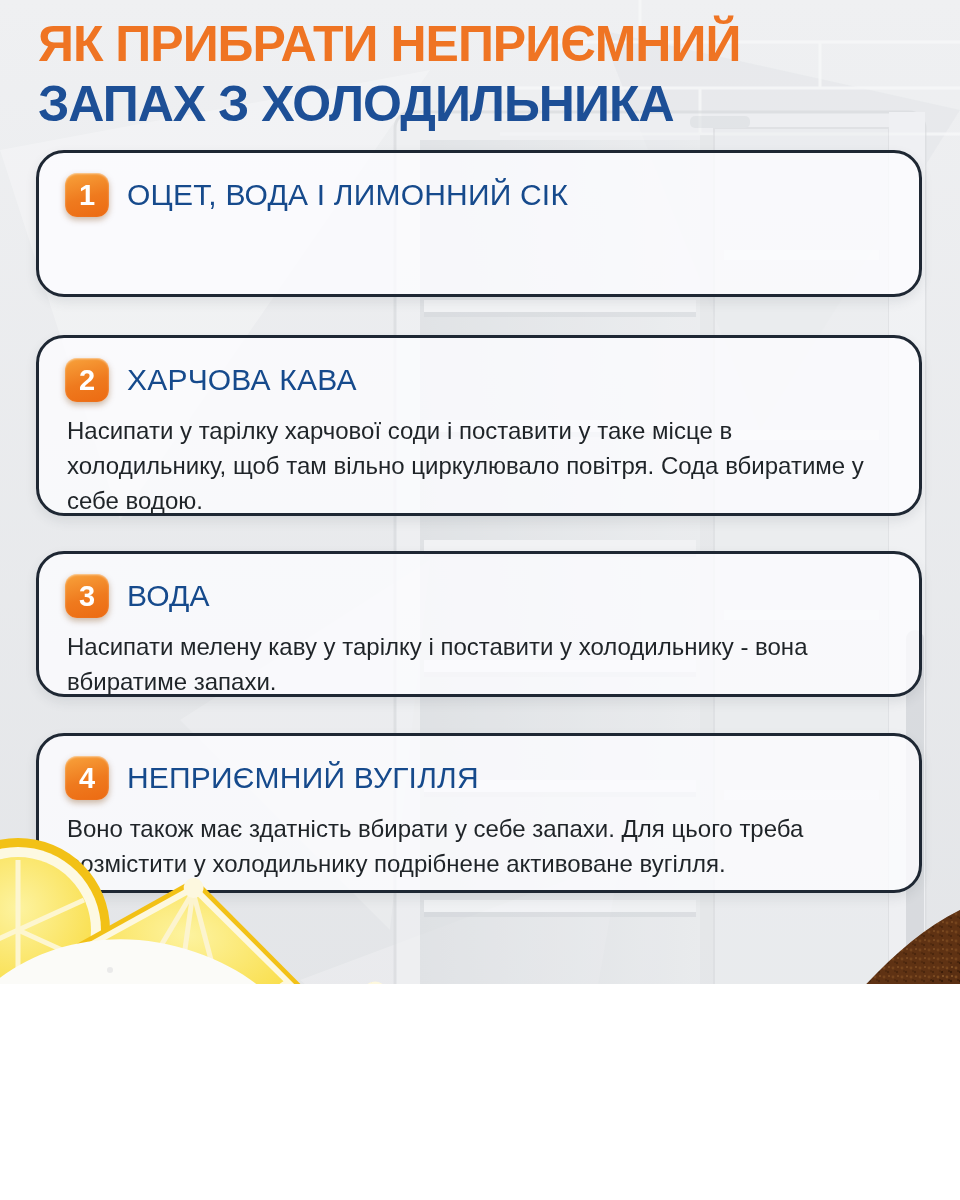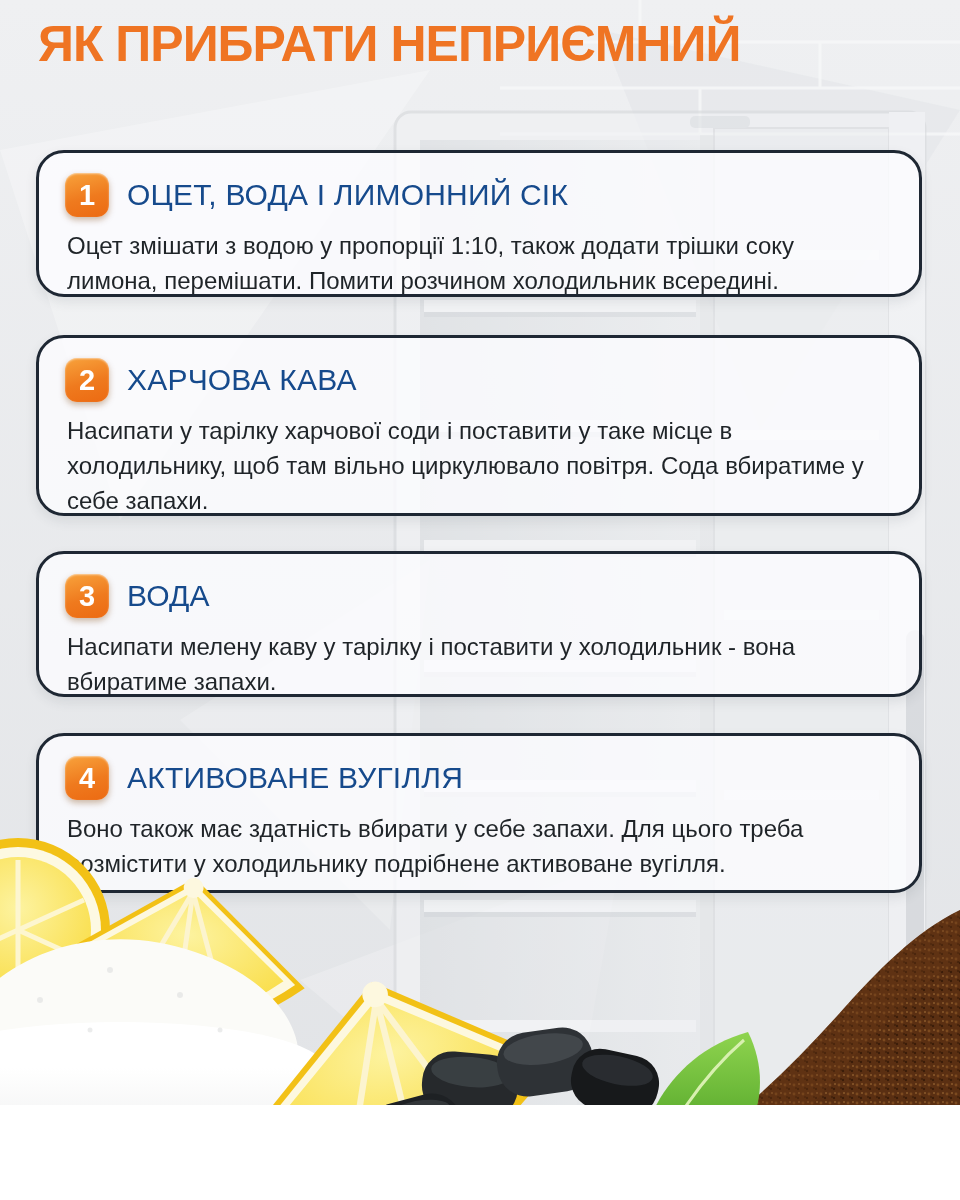--- a/index.html
+++ b/index.html
@@ -4,7 +4,7 @@
 <style>
   html,body{margin:0;padding:0;}
   body{width:960px;height:1200px;overflow:hidden;font-family:"Liberation Sans",sans-serif;}
-  .stage{position:relative;width:960px;height:1105px;background:linear-gradient(180deg,#eef0f2 0%,#e9ebed 45%,#e2e4e7 100%);overflow:hidden;}
+  .stage{position:relative;width:960px;height:984px;background:linear-gradient(180deg,#eef0f2 0%,#e9ebed 45%,#e2e4e7 100%);overflow:hidden;}
   svg{display:block;}
   .layer{position:absolute;left:0;top:0;}
 

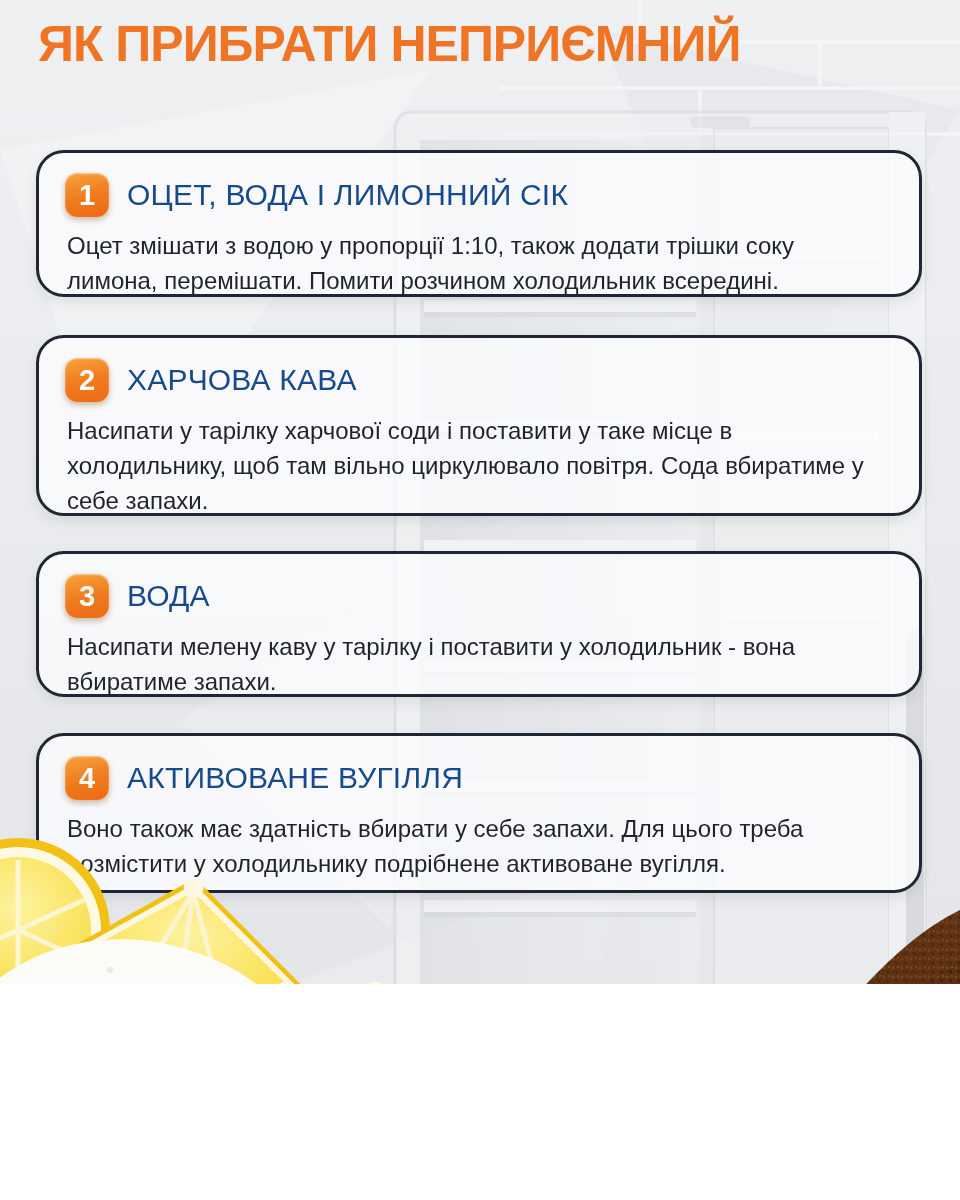--- a/index.html
+++ b/index.html
@@ -281,6 +281,7 @@
 
   <div class="title">
     <span class="l1">ЯК ПРИБРАТИ НЕПРИЄМНИЙ</span>
+    <span class="l2">ЗАПАХ З ХОЛОДИЛЬНИКА</span>
   </div>
 
   <div class="card" id="card-1">

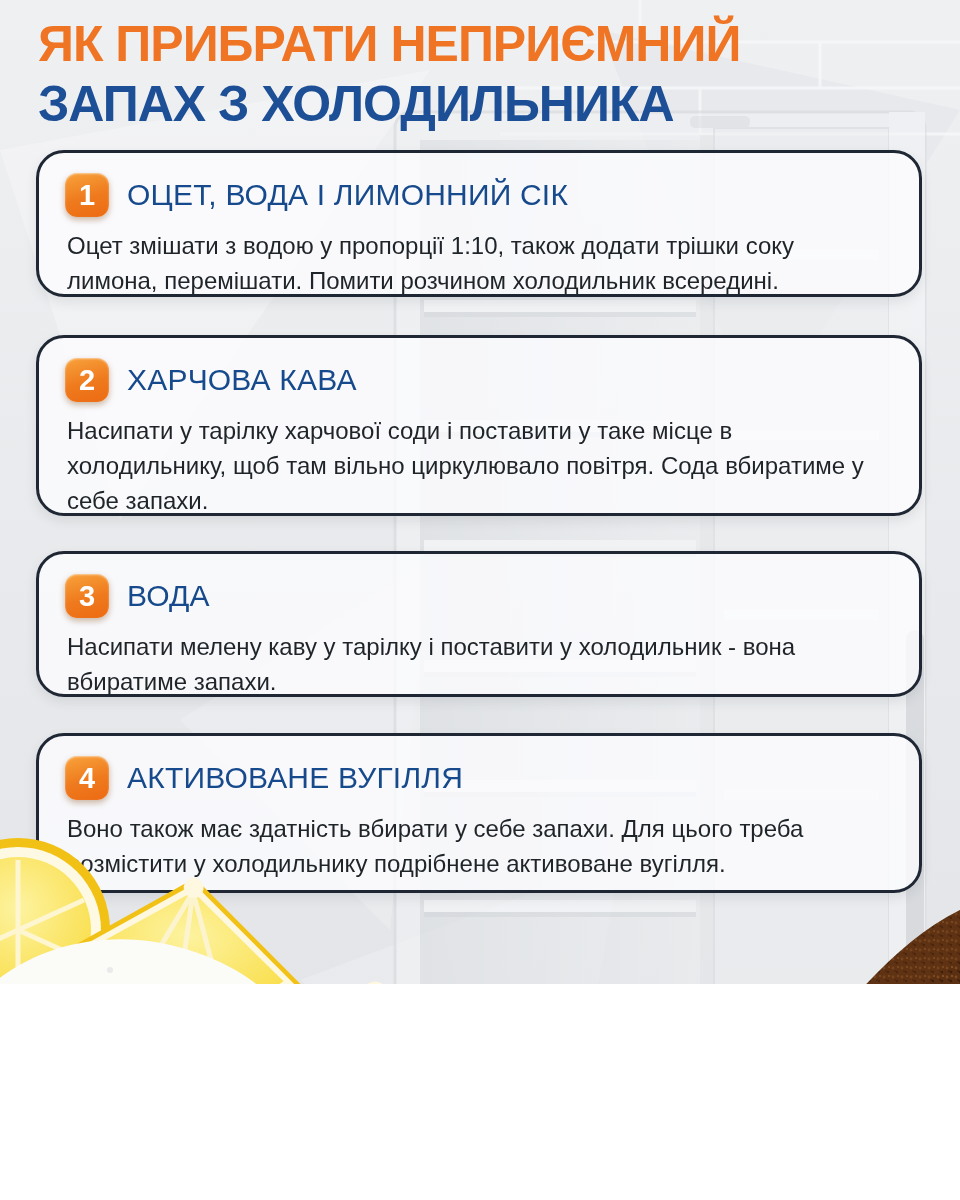--- a/index.html
+++ b/index.html
@@ -289,7 +289,6 @@
       <div class="badge">1</div>
       <div class="card-heading">ОЦЕТ, ВОДА І ЛИМОННИЙ СІК</div>
     </div>
-    <div class="card-body">Оцет змішати з водою у пропорції 1:10, також додати трішки соку лимона, перемішати. Помити розчином холодильник всередині.</div>
   </div>
 
   <div class="card" id="card-2">

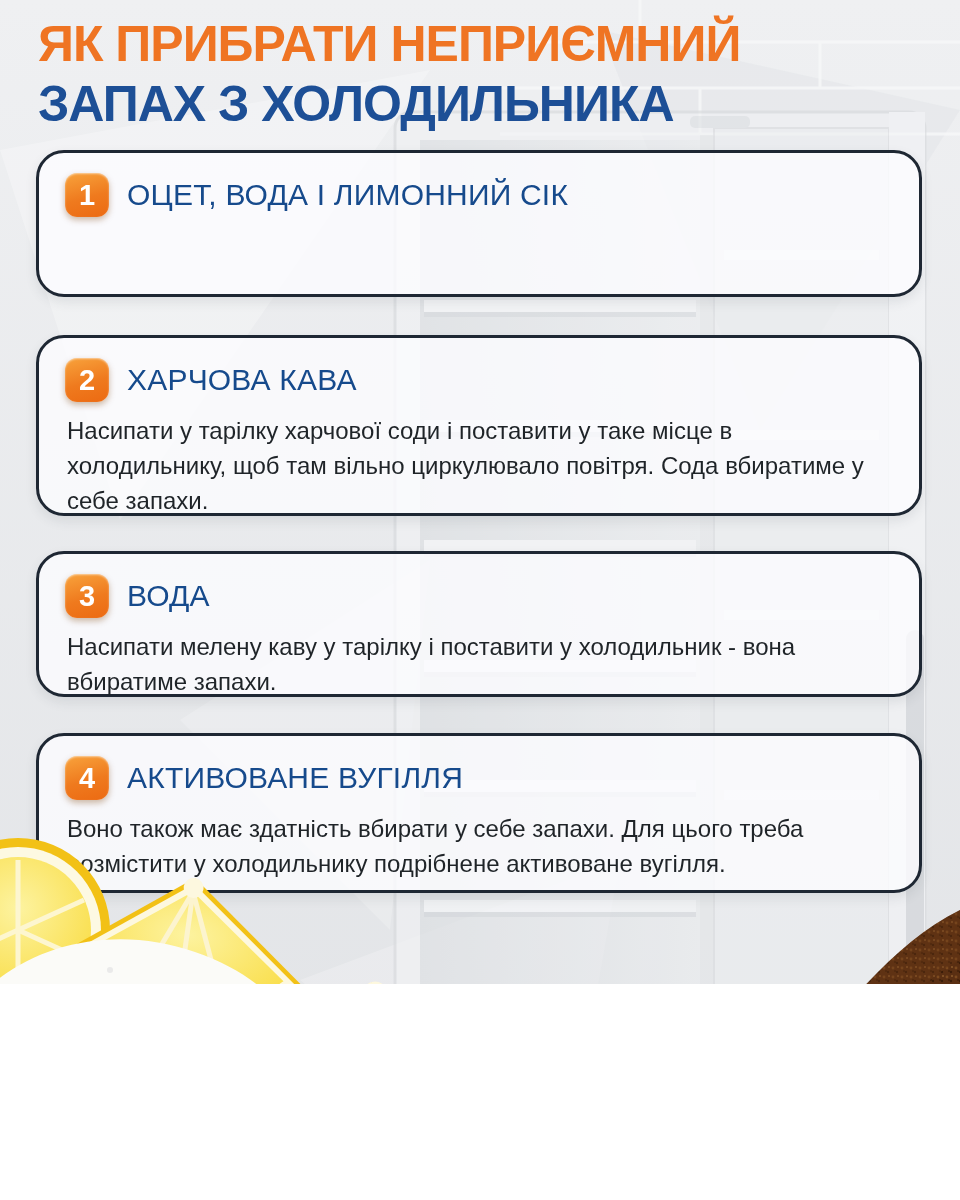--- a/index.html
+++ b/index.html
@@ -296,7 +296,7 @@
       <div class="badge">2</div>
       <div class="card-heading">ХАРЧОВА КАВА</div>
     </div>
-    <div class="card-body">Насипати у тарілку харчової соди і поставити у таке місце в холодильнику, щоб там вільно циркулювало повітря. Сода вбиратиме у себе запахи.</div>
+    <div class="card-body">Насипати у тарілку харчової соди і поставити у таке місце в холодильнику, щоб там вільно циркулювало повітря. Сода вбиратиме у себе водою.</div>
   </div>
 
   <div class="card" id="card-3">

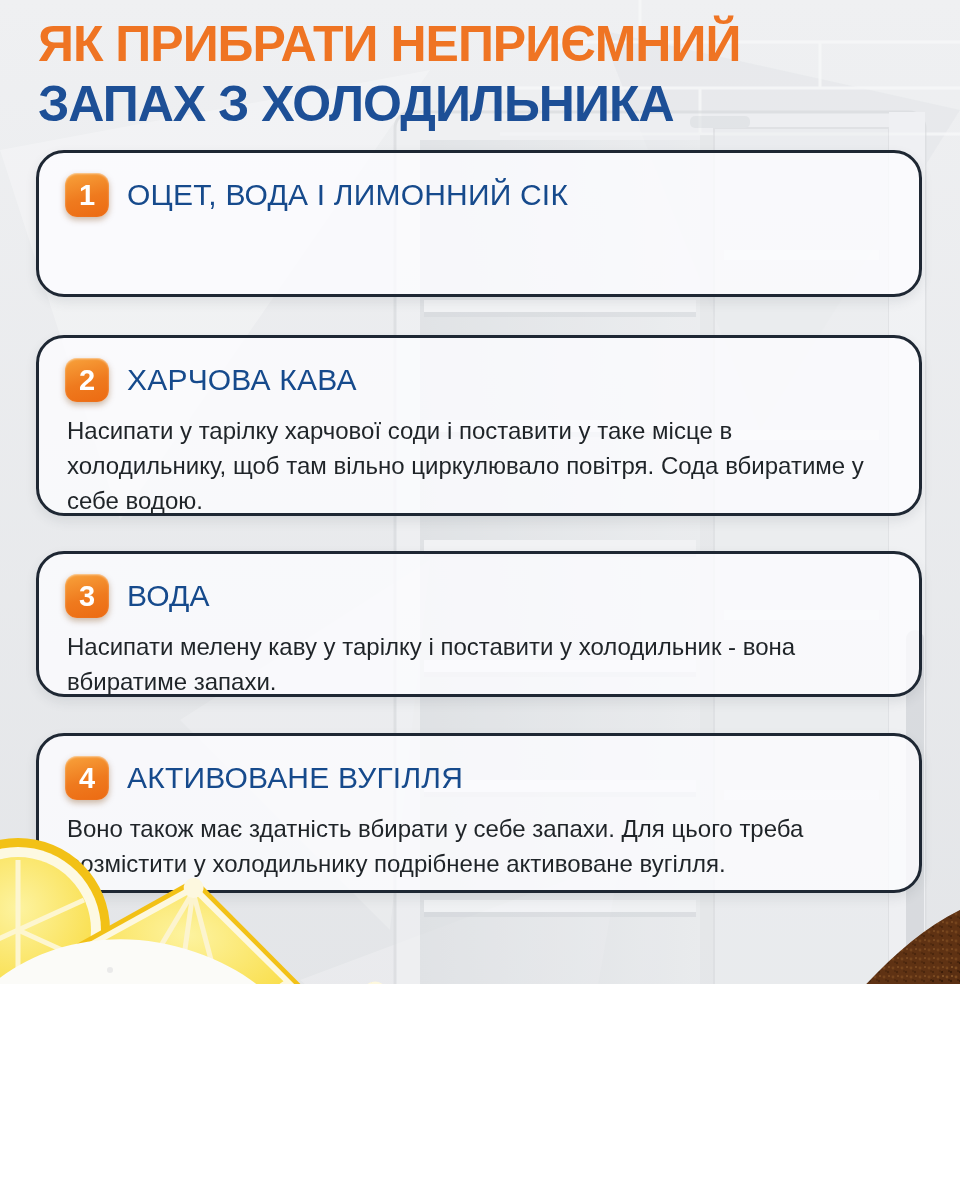--- a/index.html
+++ b/index.html
@@ -304,7 +304,7 @@
       <div class="badge">3</div>
       <div class="card-heading">ВОДА</div>
     </div>
-    <div class="card-body">Насипати мелену каву у тарілку і поставити у холодильник - вона вбиратиме запахи.</div>
+    <div class="card-body">Насипати мелену каву у тарілку і поставити у холодильнику - вона вбиратиме запахи.</div>
   </div>
 
   <div class="card" id="card-4">

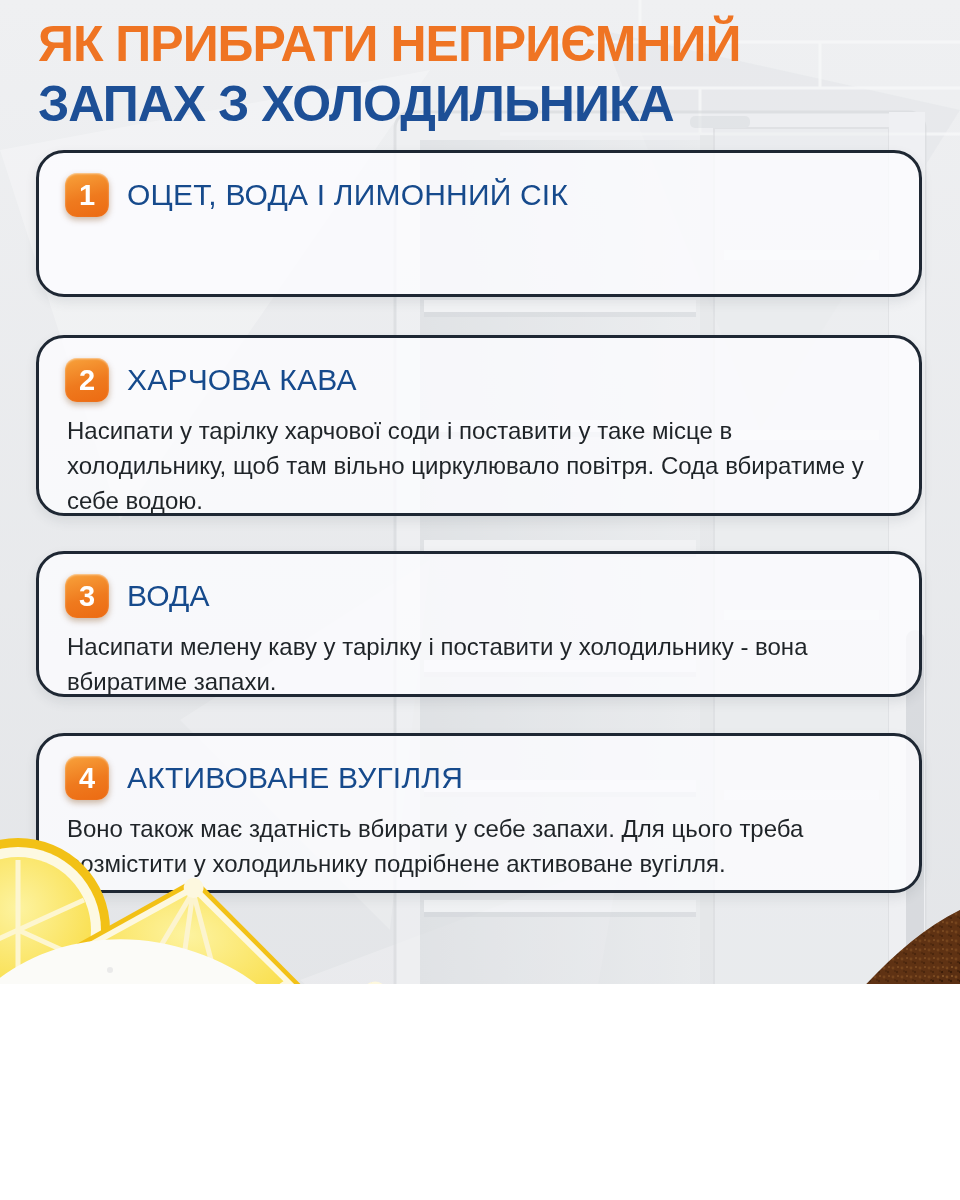--- a/index.html
+++ b/index.html
@@ -310,7 +310,7 @@
   <div class="card" id="card-4">
     <div class="card-head">
       <div class="badge">4</div>
-      <div class="card-heading">АКТИВОВАНЕ ВУГІЛЛЯ</div>
+      <div class="card-heading">НЕПРИЄМНИЙ ВУГІЛЛЯ</div>
     </div>
     <div class="card-body">Воно також має здатність вбирати у себе запахи. Для цього треба розмістити у холодильнику подрібнене активоване вугілля.</div>
   </div>

